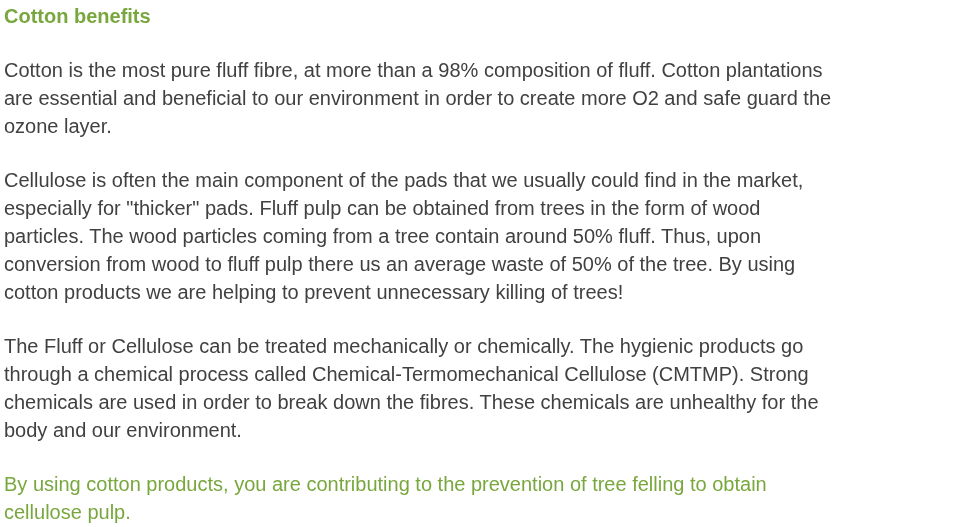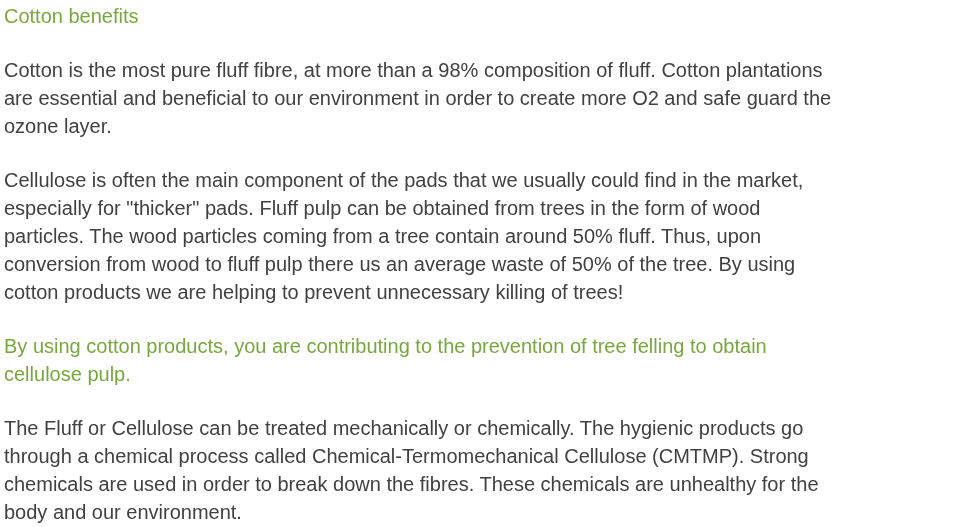--- a/index.html
+++ b/index.html
@@ -29,7 +29,7 @@
     margin: 0 0 26px 0;
     font-size: 20px;
     line-height: 28px;
-    font-weight: normal;
+    font-weight: bold;
     color: var(--green);
   }
   .para {

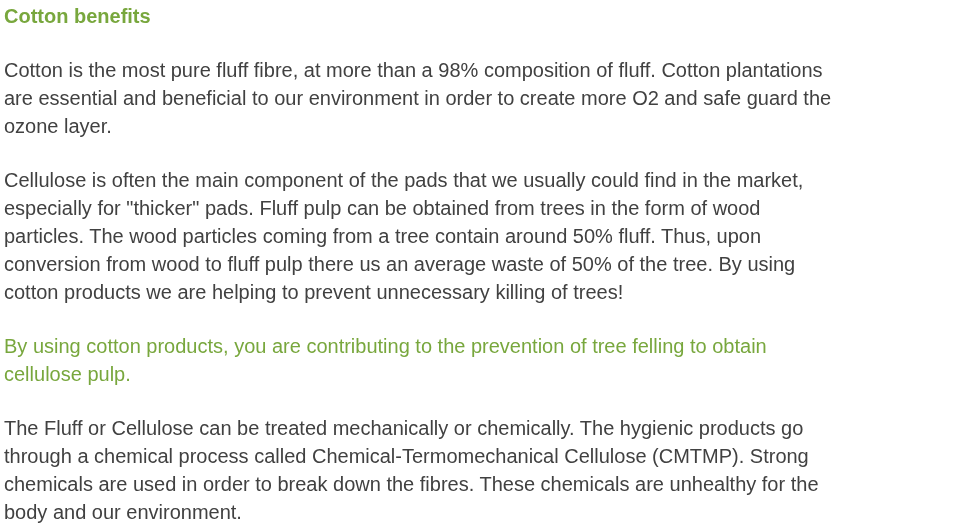--- a/index.html
+++ b/index.html
@@ -59,13 +59,13 @@
 conversion from wood to fluff pulp there us an average waste of 50% of the tree. By using
 cotton products we are helping to prevent unnecessary killing of trees!</p>
 
-  <p class="para green">By using cotton products, you are contributing to the prevention of tree felling to obtain
-cellulose pulp.</p>
-
   <p class="para">The Fluff or Cellulose can be treated mechanically or chemically. The hygienic products go
 through a chemical process called Chemical-Termomechanical Cellulose (CMTMP).  Strong
 chemicals are used in order to break down the fibres. These chemicals are unhealthy for the
 body and our environment.</p>
+
+  <p class="para green">By using cotton products, you are contributing to the prevention of tree felling to obtain
+cellulose pulp.</p>
 </div>
 
 </body></html>

